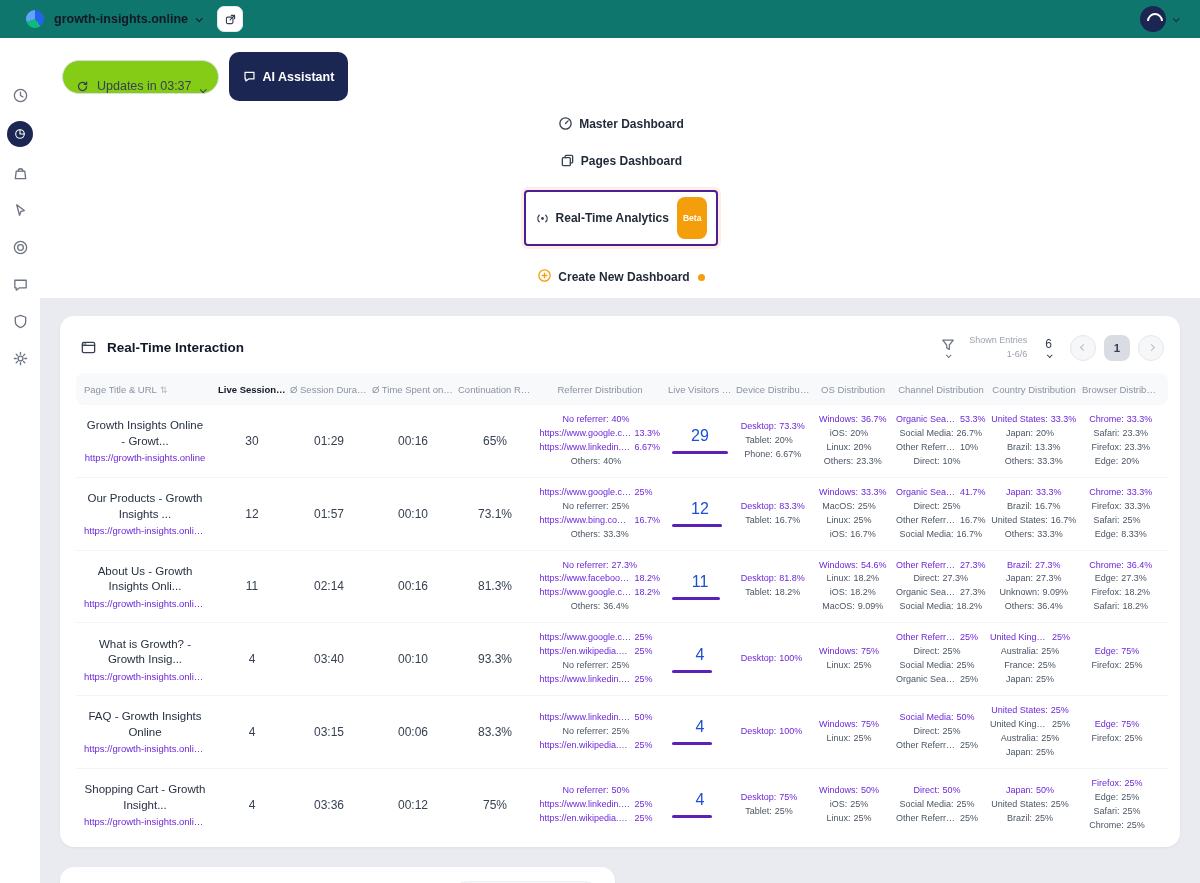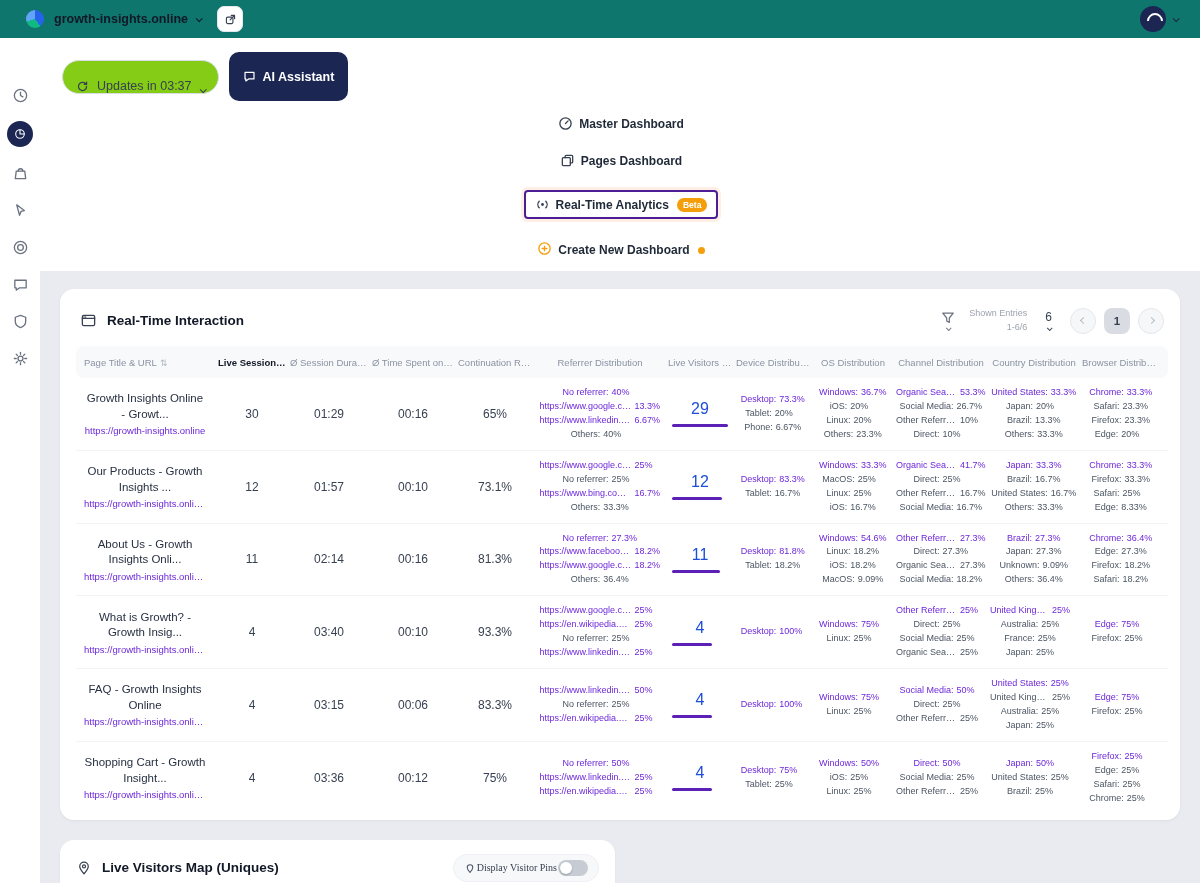--- a/index.html
+++ b/index.html
@@ -49,7 +49,7 @@
   .tab { display:flex; align-items:center; gap:6px; font-size:12px; font-weight:700; color:#1f2937; cursor:pointer; }
   .tab svg { width:15px; height:15px; stroke:#374151; fill:none; stroke-width:1.4; stroke-linecap:round; stroke-linejoin:round; }
   .tab.active { border:2px solid #4c1d95; border-radius:4px; padding:5px 9px; box-shadow:0 0 0 3px rgba(249,115,22,.12);justify-content:flex-end; }
-  .badge-beta { background:#f59e0b; color:#fff; font-size:8.5px; font-weight:700; border-radius:8px; padding:2px 6px; margin-left:2px; }
+  .badge-beta { background:#f59e0b; color:#fff; font-size:8.5px; font-weight:700; border-radius:8px; padding:16px 6px; margin-left:2px; }
   .orange-dot { width:7px; height:7px; border-radius:50%; background:#f59e0b; display:inline-block; margin-left:2px; }
   .tab .plus-icon svg { stroke:#f59e0b; }
 

